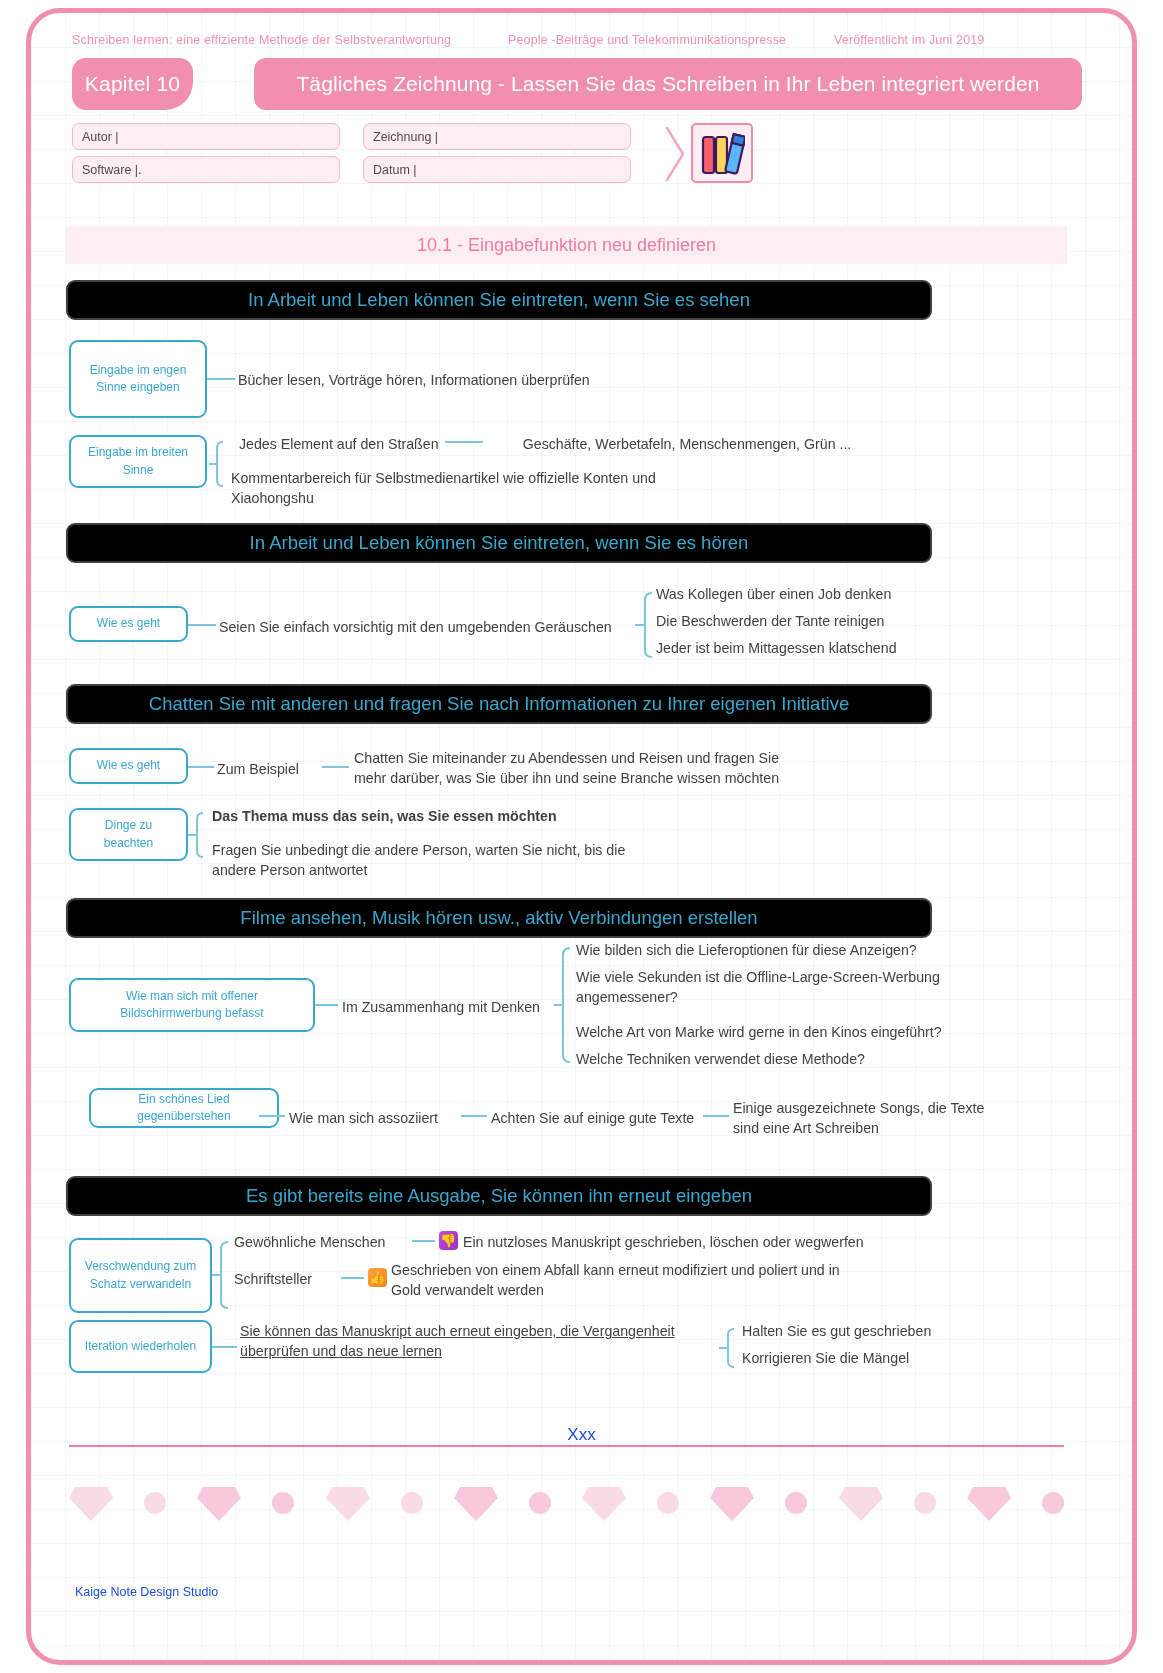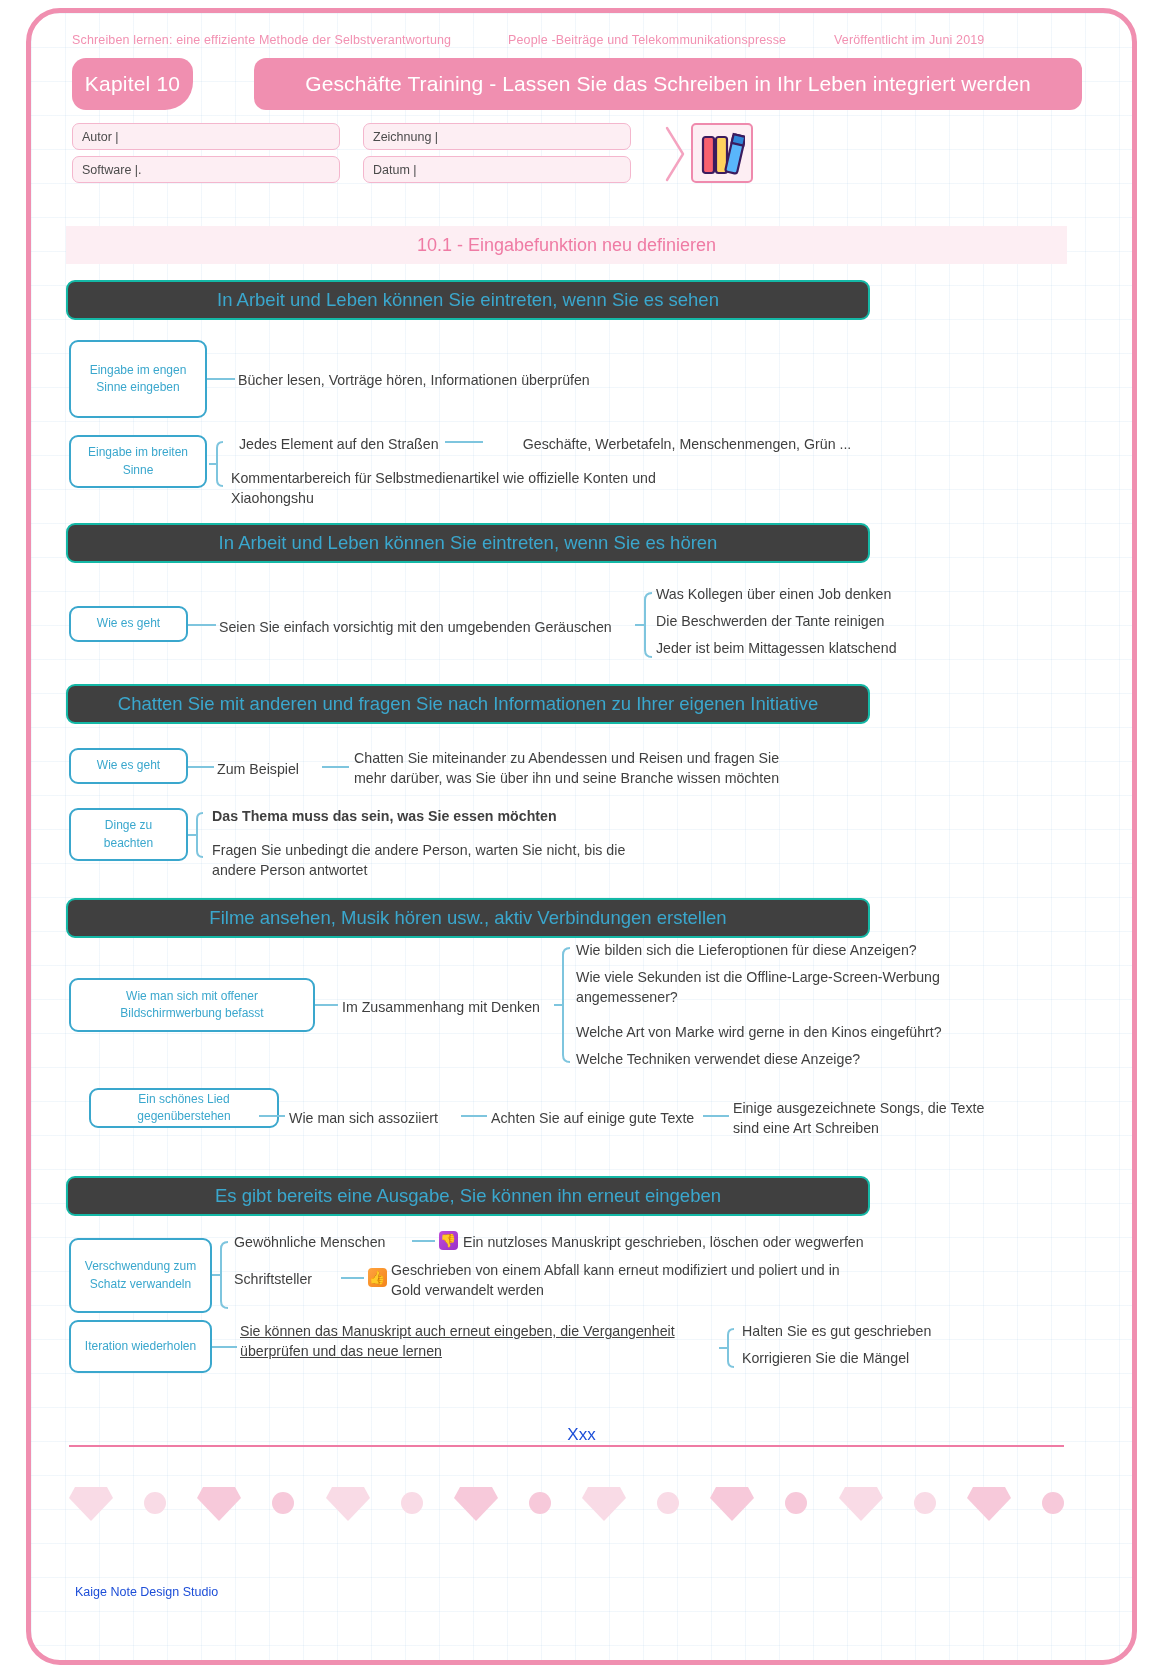--- a/index.html
+++ b/index.html
@@ -196,7 +196,7 @@
 
     <div class="chapter-row">
       <div class="chapter-badge">Kapitel 10</div>
-      <div class="chapter-title">Geschäfte Training - Lassen Sie das Schreiben in Ihr Leben integriert werden</div>
+      <div class="chapter-title">Tägliches Zeichnung - Lassen Sie das Schreiben in Ihr Leben integriert werden</div>
     </div>
 
     <div class="fields">

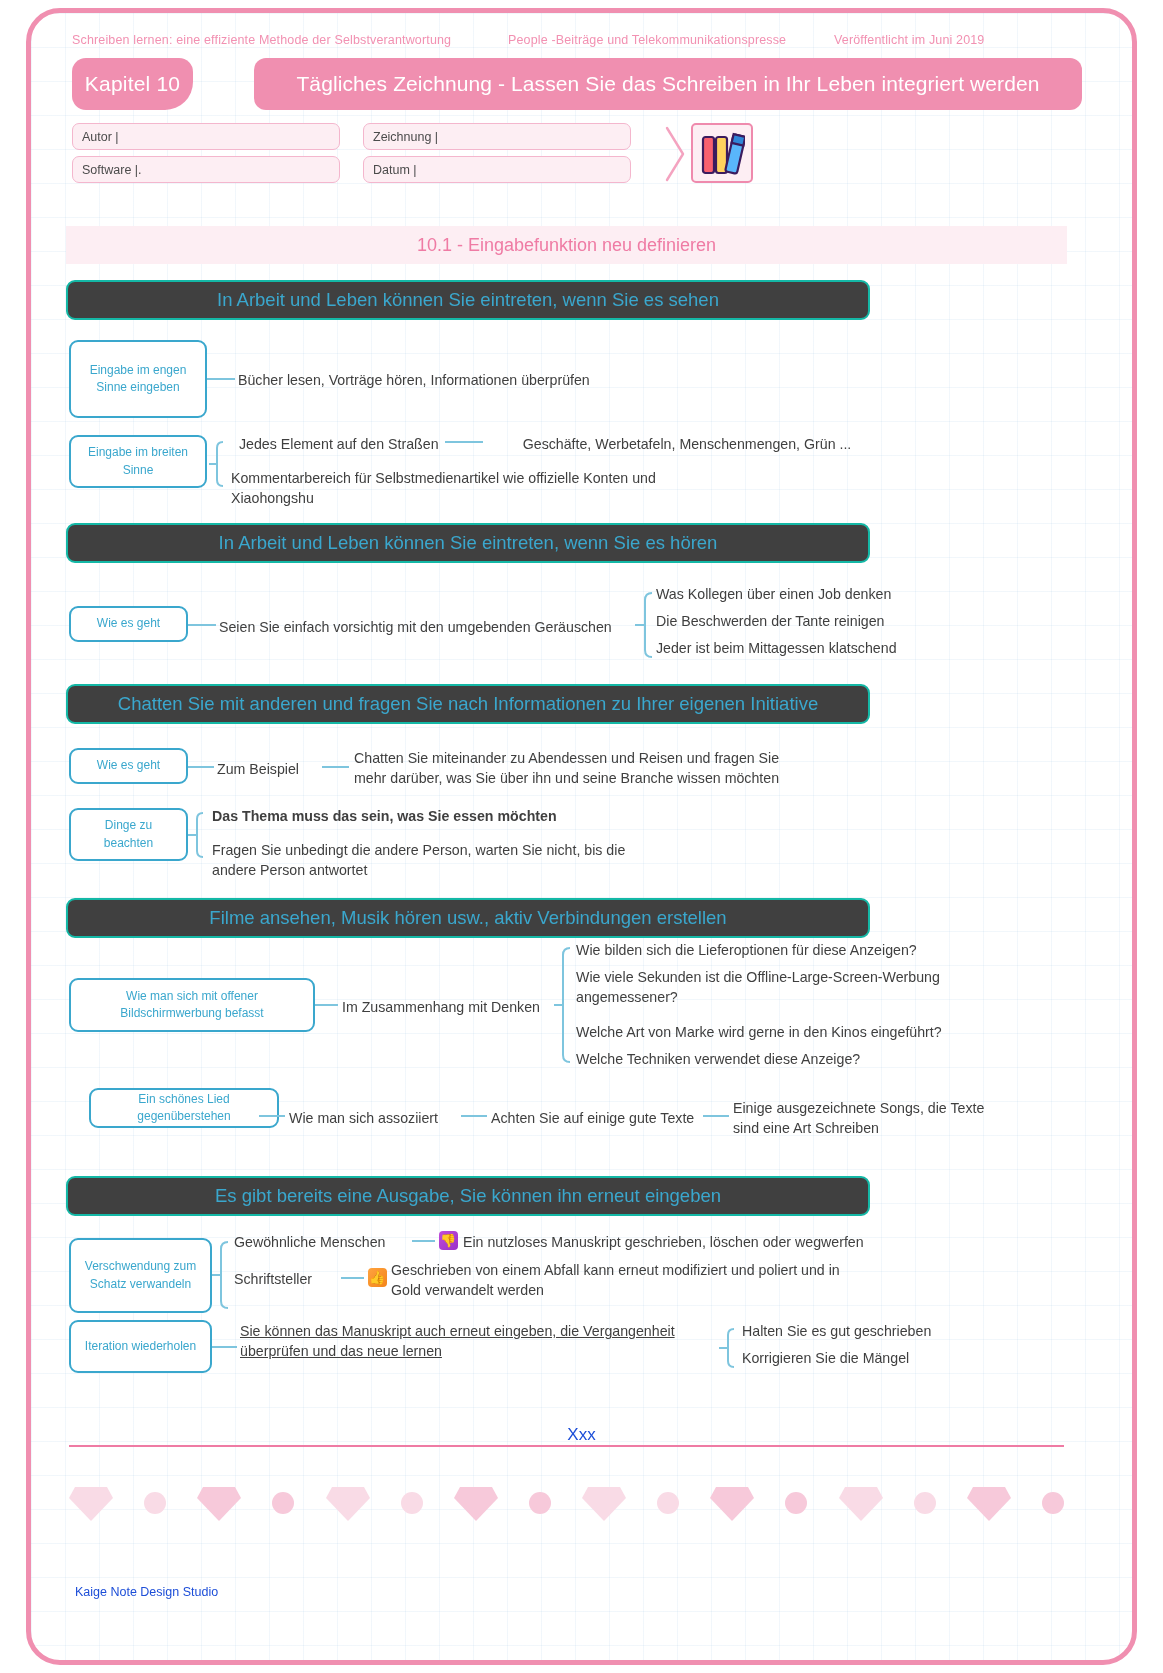--- a/index.html
+++ b/index.html
@@ -115,9 +115,9 @@
   
   .sec-head {
     position: absolute; left: 35px;
-    width: 804px; height: 40px;
-    background: #404040;
-    border: 2px solid #14b8a6;
+    width: 866px; height: 40px;
+    background: #000000;
+    border: 2px solid #404040;
     border-radius: 9px;
     display: flex; align-items: center; justify-content: center;
     color: #3aa7cd; font-size: 18.5px;

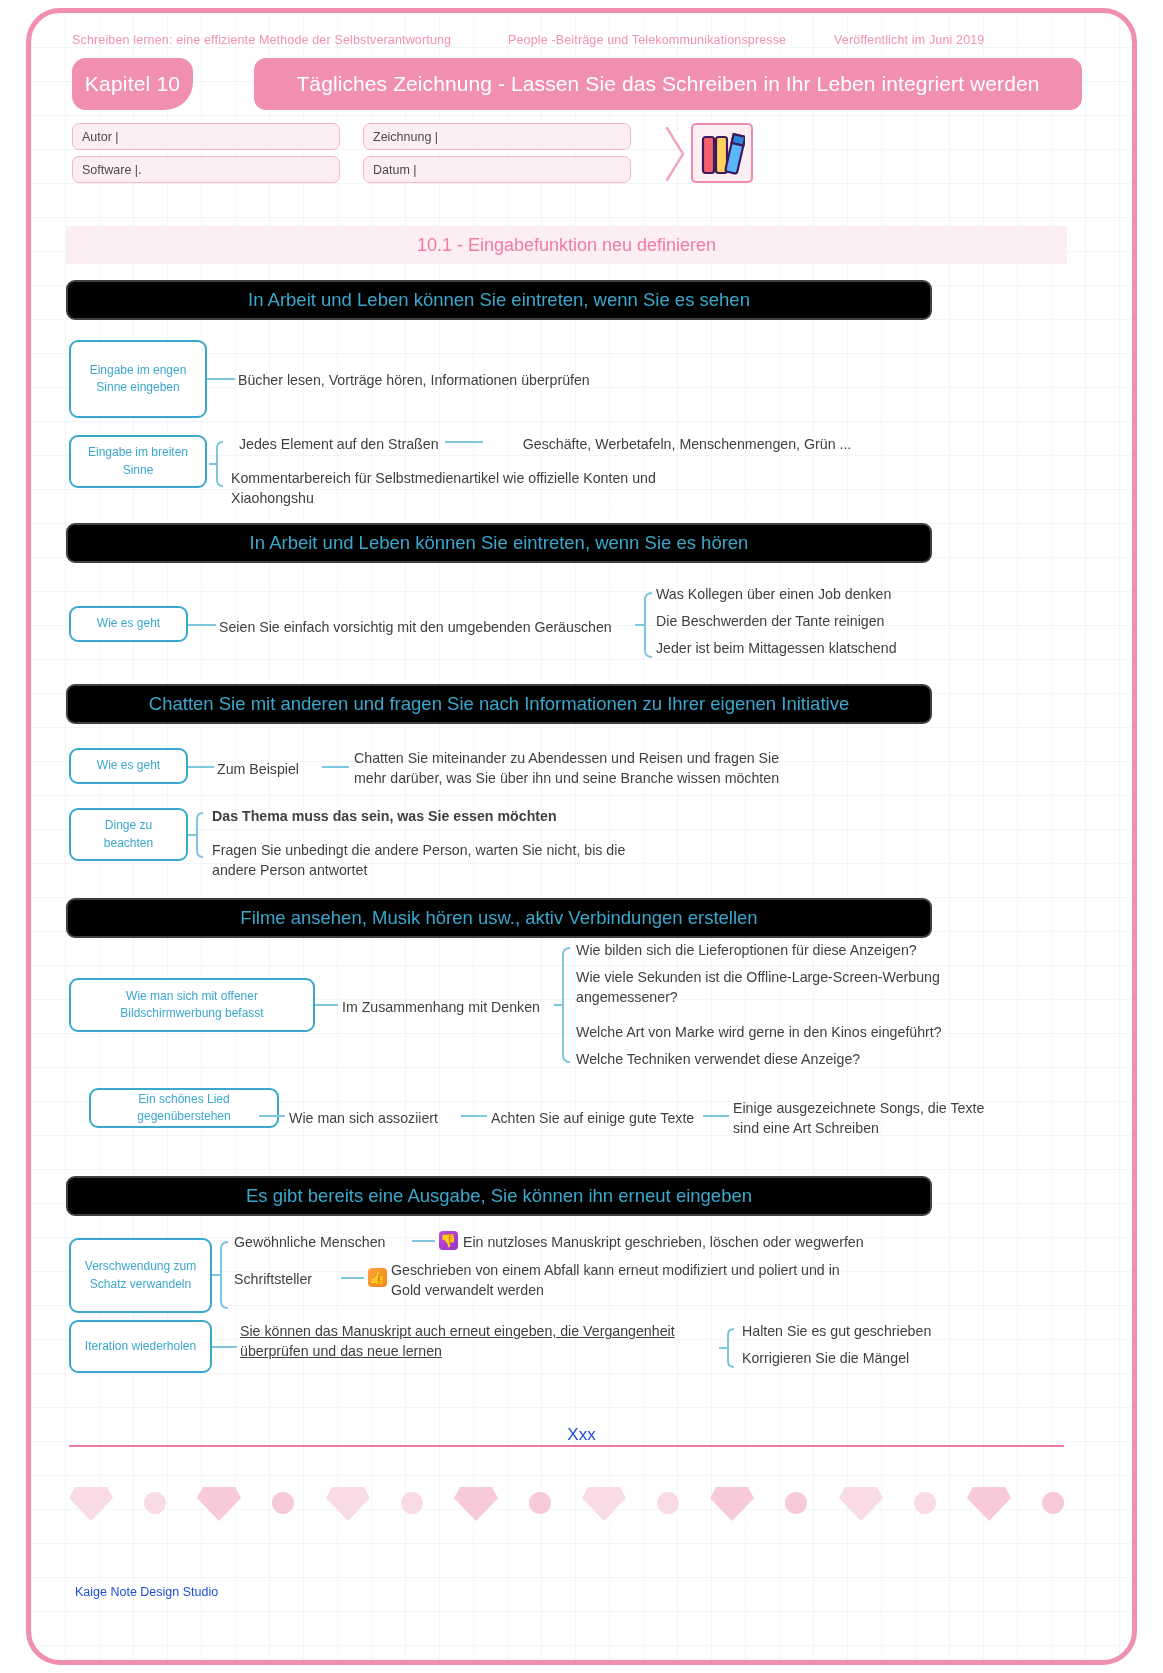--- a/index.html
+++ b/index.html
@@ -295,7 +295,7 @@
     <div class="txt" style="left:545px; top:954px; width:440px;">Wie viele Sekunden ist die Offline-Large-Screen-Werbung
 angemessener?</div>
     <div class="txt" style="left:545px; top:1009px;">Welche Art von Marke wird gerne in den Kinos eingeführt?</div>
-    <div class="txt" style="left:545px; top:1036px;">Welche Techniken verwendet diese Anzeige?</div>
+    <div class="txt" style="left:545px; top:1036px;">Welche Techniken verwendet diese Methode?</div>
 
     <div class="node" style="left:38px; top:1075px; width:190px; height:40px;margin-left:20px;">Ein schönes Lied
 gegenüberstehen</div>

